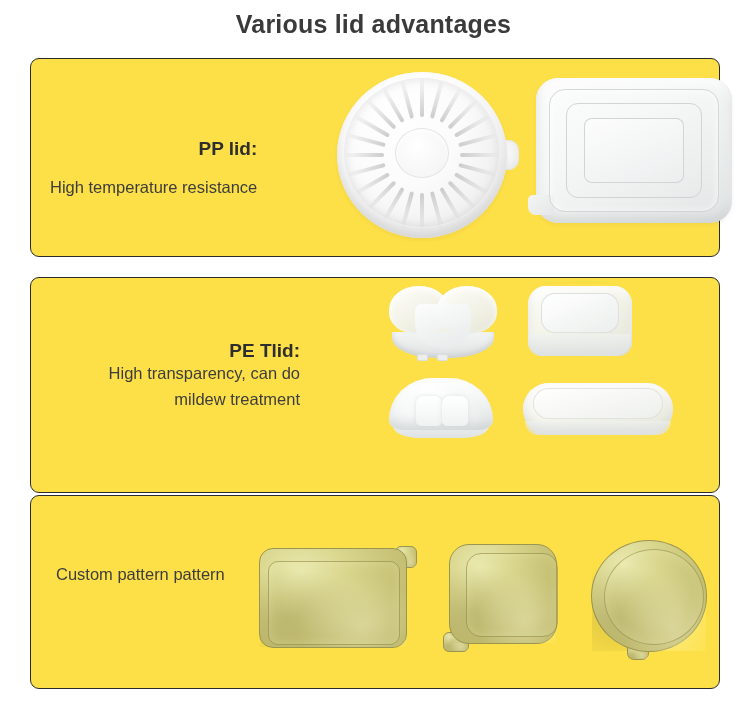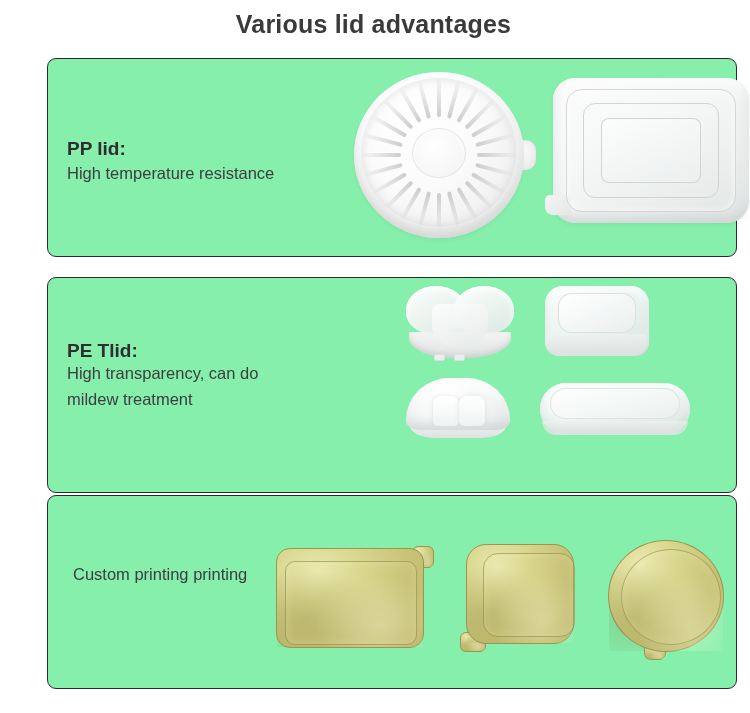--- a/index.html
+++ b/index.html
@@ -24,11 +24,12 @@
 
   .panel {
     position: absolute;
-    left: 47px;
+    left: 30px;
     width: 690px;
     border: 1px solid #2b2b2b;
     border-radius: 9px;
-    background: #86efac;
+    background: #fde047;
+    text-align: right;
   }
   #panel-1 { top: 58px;  height: 199px; }
   #panel-2 { top: 277px; height: 216px; }

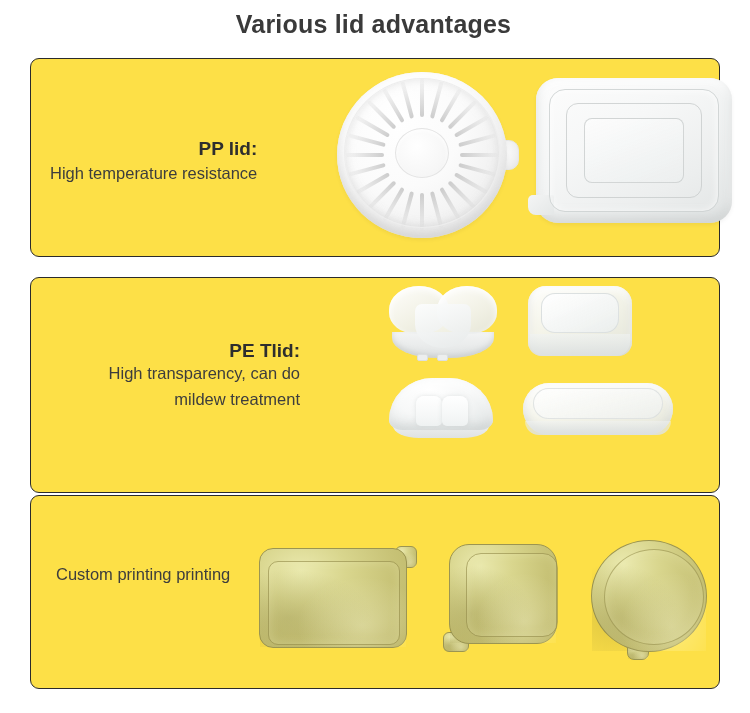--- a/index.html
+++ b/index.html
@@ -53,7 +53,7 @@
     white-space: pre-line;
   }
   #text-1 { top: 79px; }
-  #text-1 .panel-desc { margin-top: 2px; }
+  #text-1 .panel-desc { margin-top: 16px; }
   #text-2 { top: 62px; }
   #text-2 .panel-desc { width: 250px; }
   #text-3 { top: 52px; }

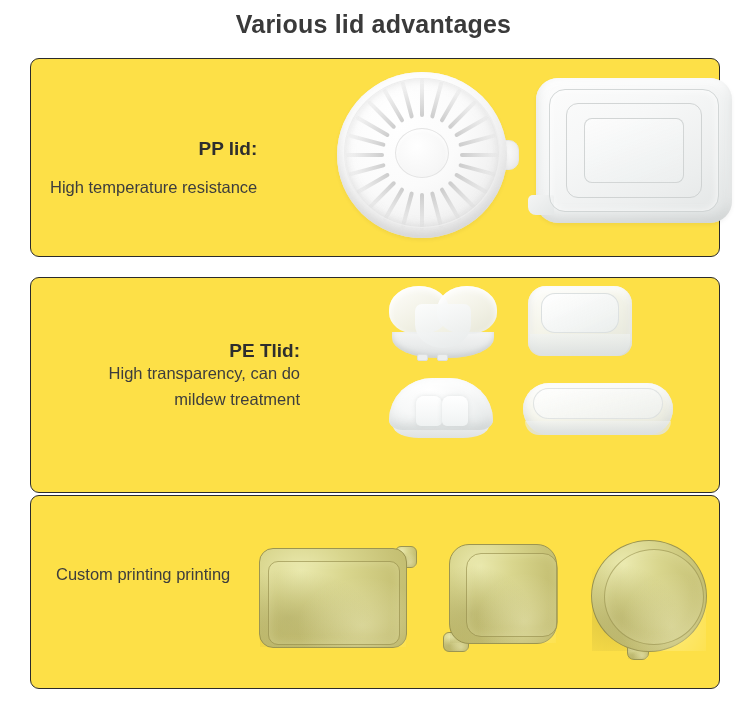--- a/index.html
+++ b/index.html
@@ -398,7 +398,7 @@
   <div class="panel" id="panel-3">
 
     <div class="panel-text" id="text-3">
-      <div class="panel-desc">Custom printing printing</div>
+      <div class="panel-desc">Custom pattern pattern</div>
     </div>
 
     <div class="art gold-rect">

